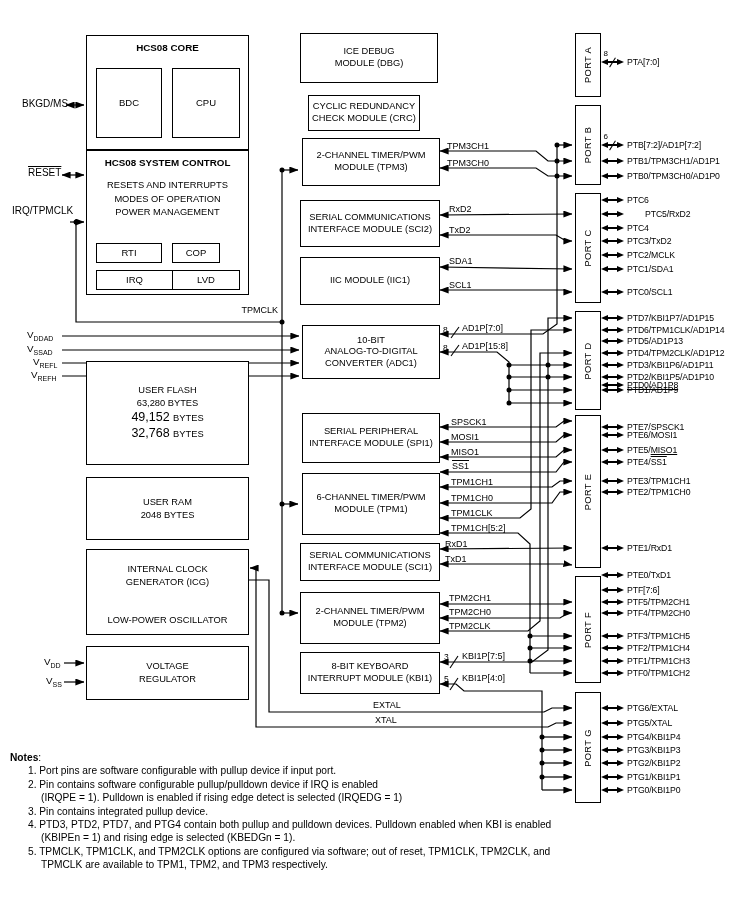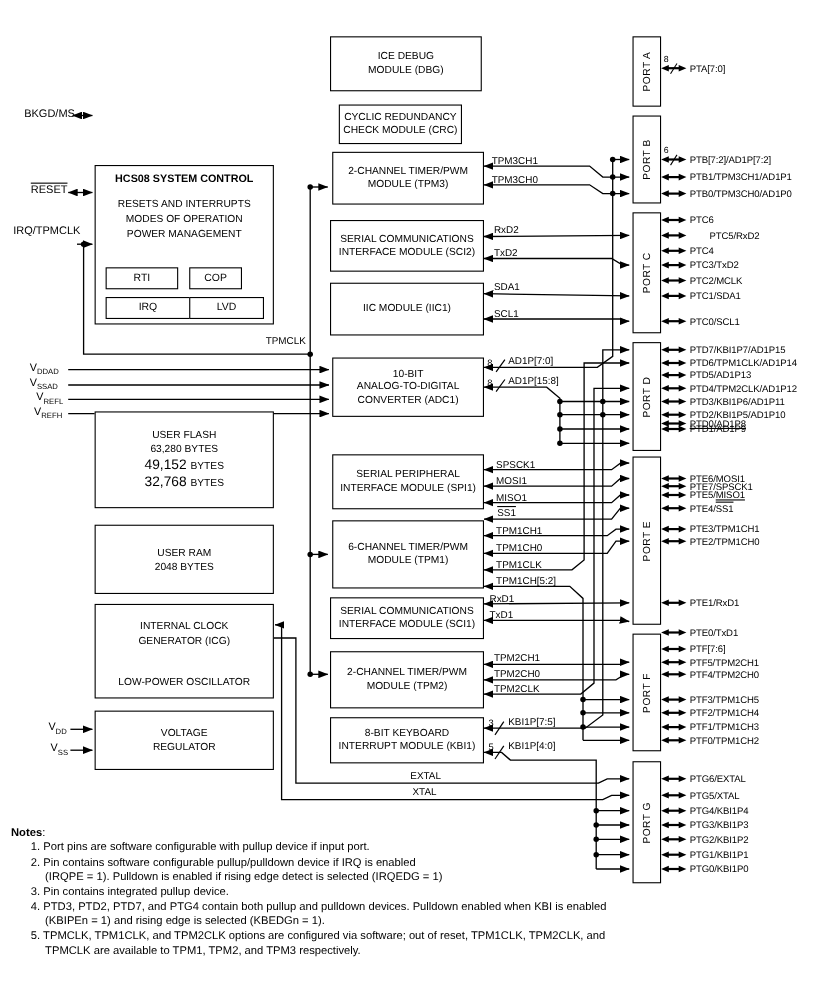--- a/index.html
+++ b/index.html
@@ -154,6 +154,11 @@
     </g>
   </svg>
 
+  <div class="box" style="left:86px;top:35px;width:163px;height:115px">
+    <div class="btitle" style="top:6px">HCS08 CORE</div>
+    <div class="box sub-box" style="left:9px;top:32px;width:66px;height:70px">BDC</div>
+    <div class="box sub-box" style="left:85px;top:32px;width:68px;height:70px">CPU</div>
+  </div>
 
   <div class="box" style="left:86px;top:150px;width:163px;height:145px">
     <div class="btitle" style="top:6px">HCS08 SYSTEM CONTROL</div>

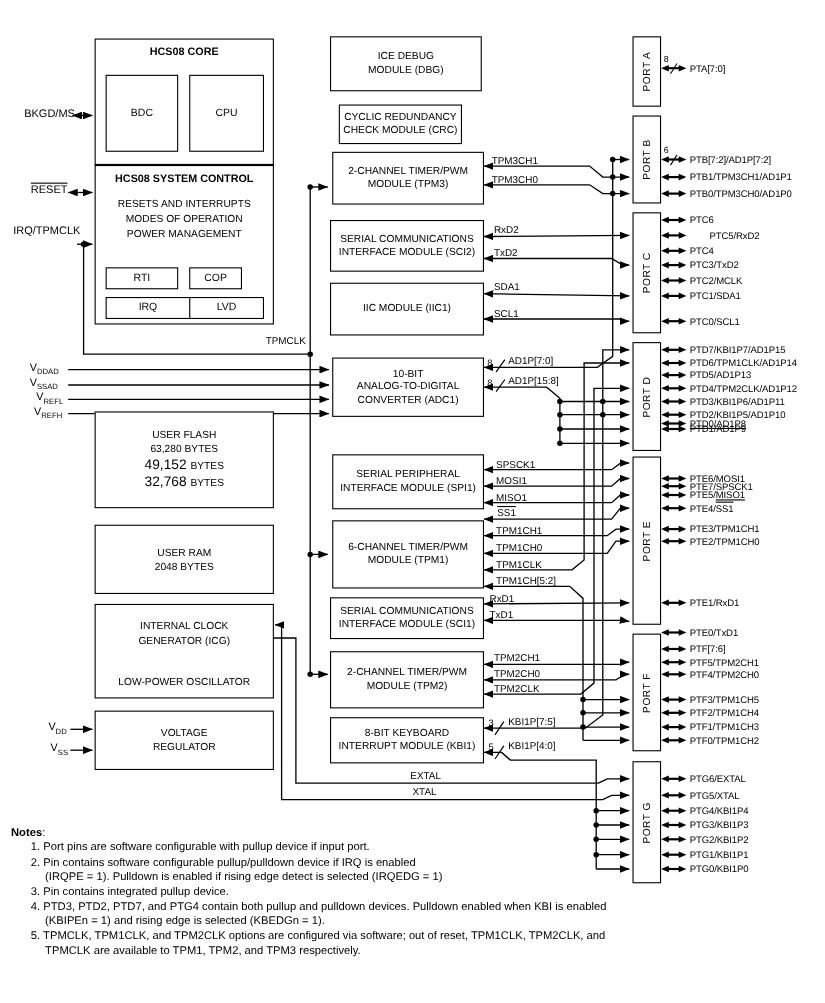--- a/index.html
+++ b/index.html
@@ -194,7 +194,7 @@
   <div class="box" style="left:300px;top:652px;width:140px;height:42px">8-BIT KEYBOARD
 INTERRUPT MODULE (KBI1)</div>
 
-  <div class="memcol" style="left:86px;top:374px;width:163px;height:88px">
+  <div class="memcol" style="left:86px;top:361px;width:163px;height:104px">
     <div class="flash-line">USER FLASH</div>
     <div class="flash-line">63,280 BYTES</div>
     <div class="flash-big"><span>49,152</span> <span class="unit">BYTES</span></div>

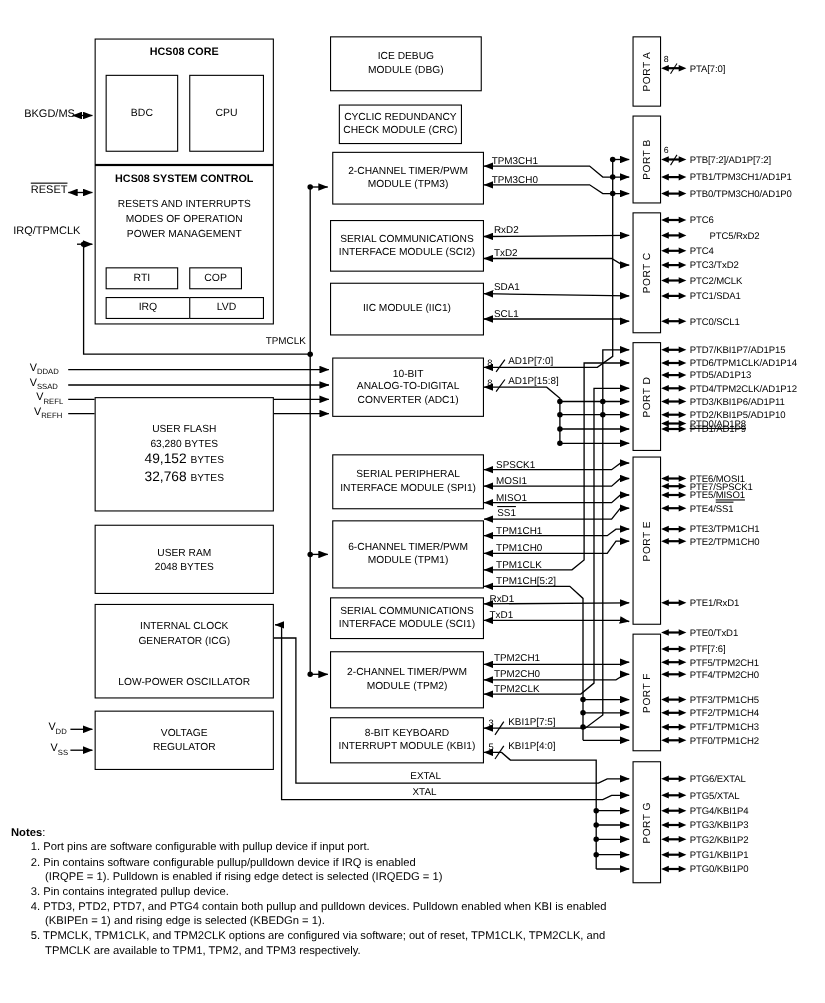--- a/index.html
+++ b/index.html
@@ -398,7 +398,7 @@
         </span>
         <span class="pinlabel">PTD0/AD1P8</span>
       </div>
-      <div class="pinrow" style="top: 436px; align-items: center;">
+      <div class="pinrow" style="top: 421px; align-items: center;">
         <span class="darr">
           <i class="ln"></i>
         </span>

